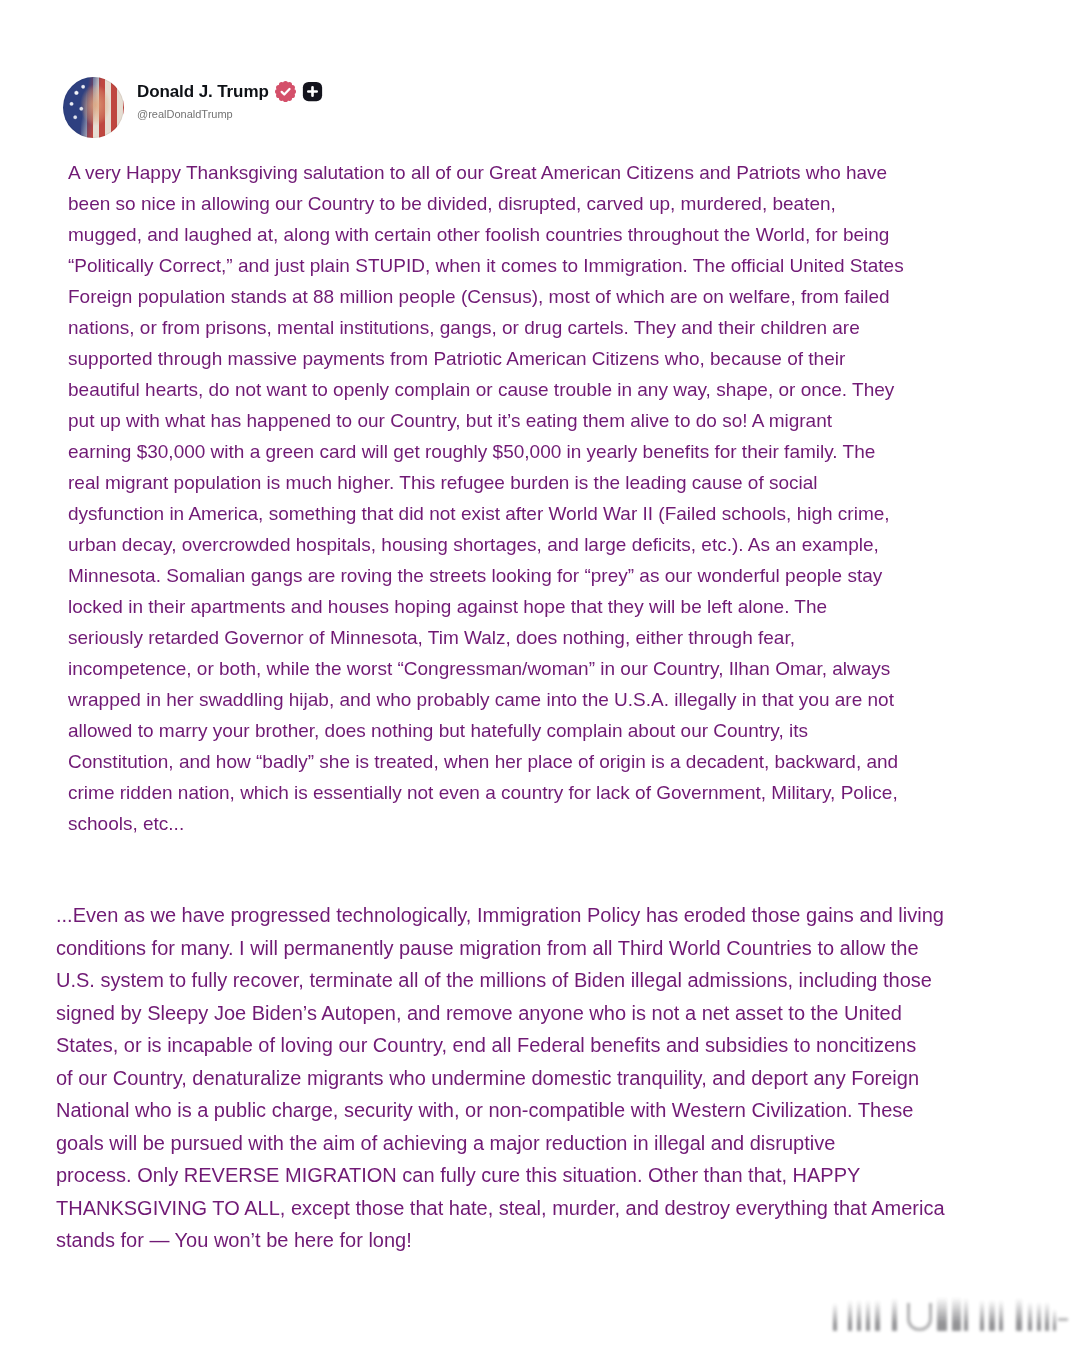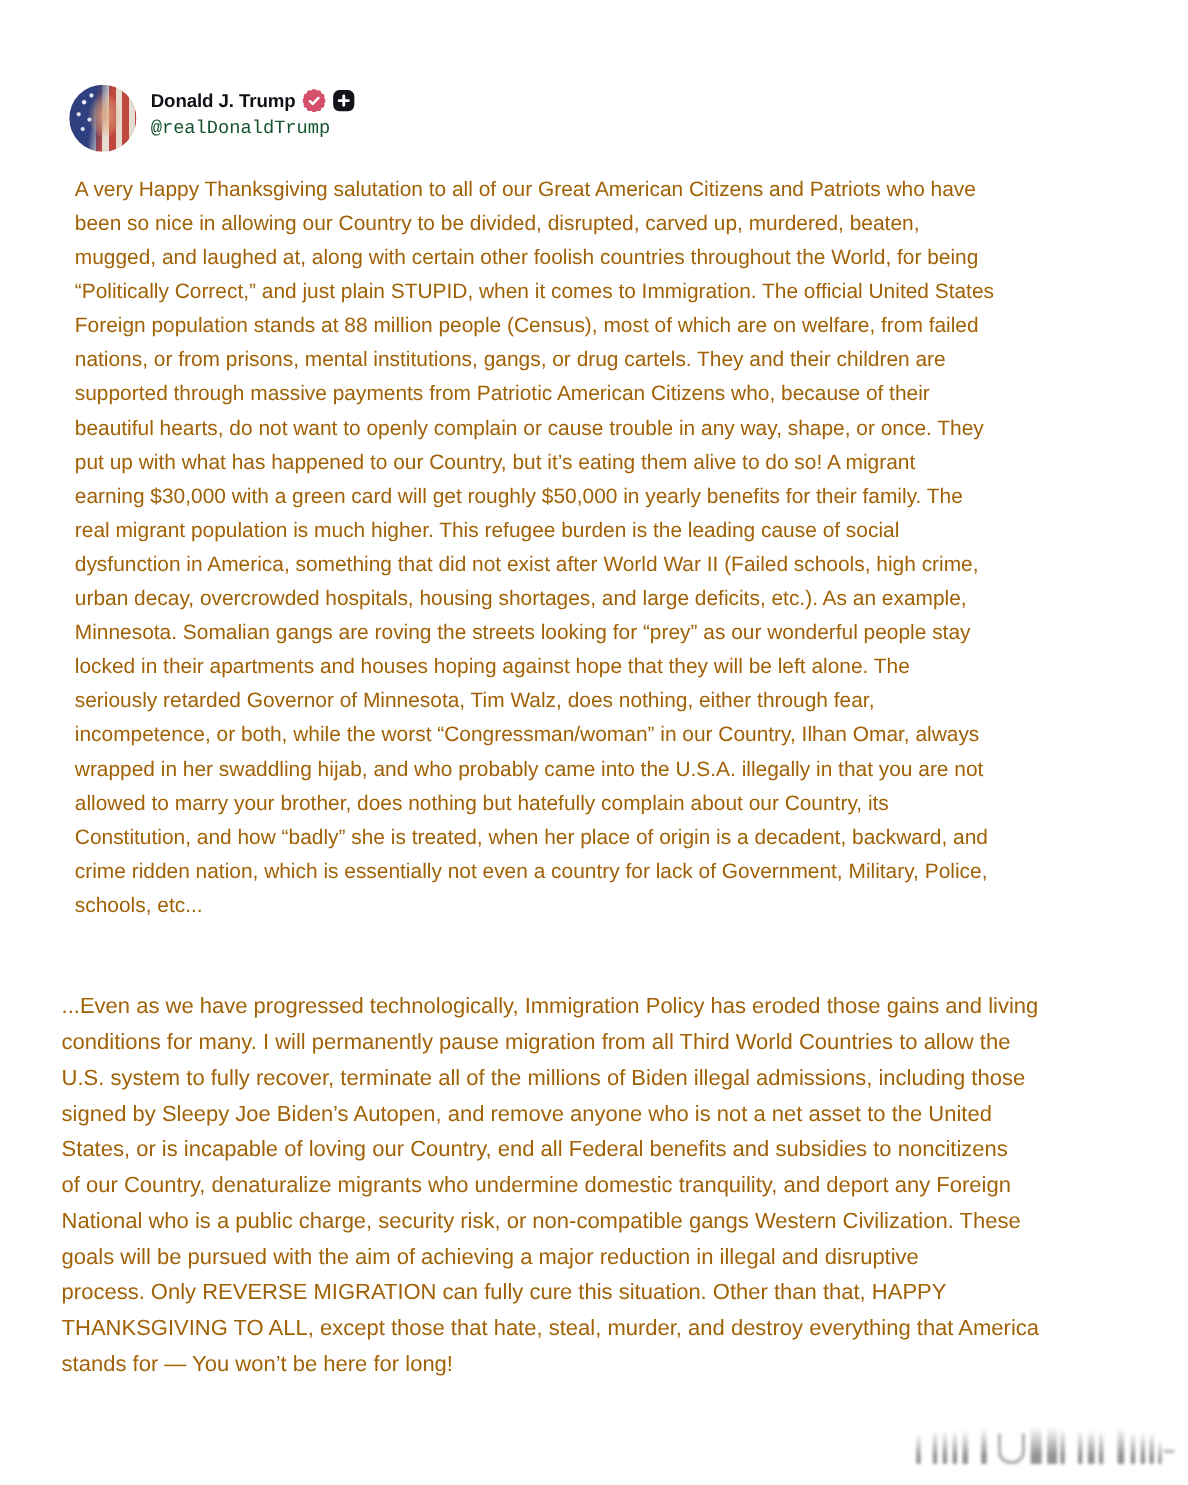--- a/index.html
+++ b/index.html
@@ -49,10 +49,9 @@
   .badge { display: inline-flex; width: 21px; height: 21px; }
   .author-handle {
     margin-top: 6px;
-    font-size: 17px;
-    color: #14532d;
+    font-size: 11px;
+    color: #737373;
     cursor: pointer;
-    font-family: Liberation Mono, monospace;
   }
 
   

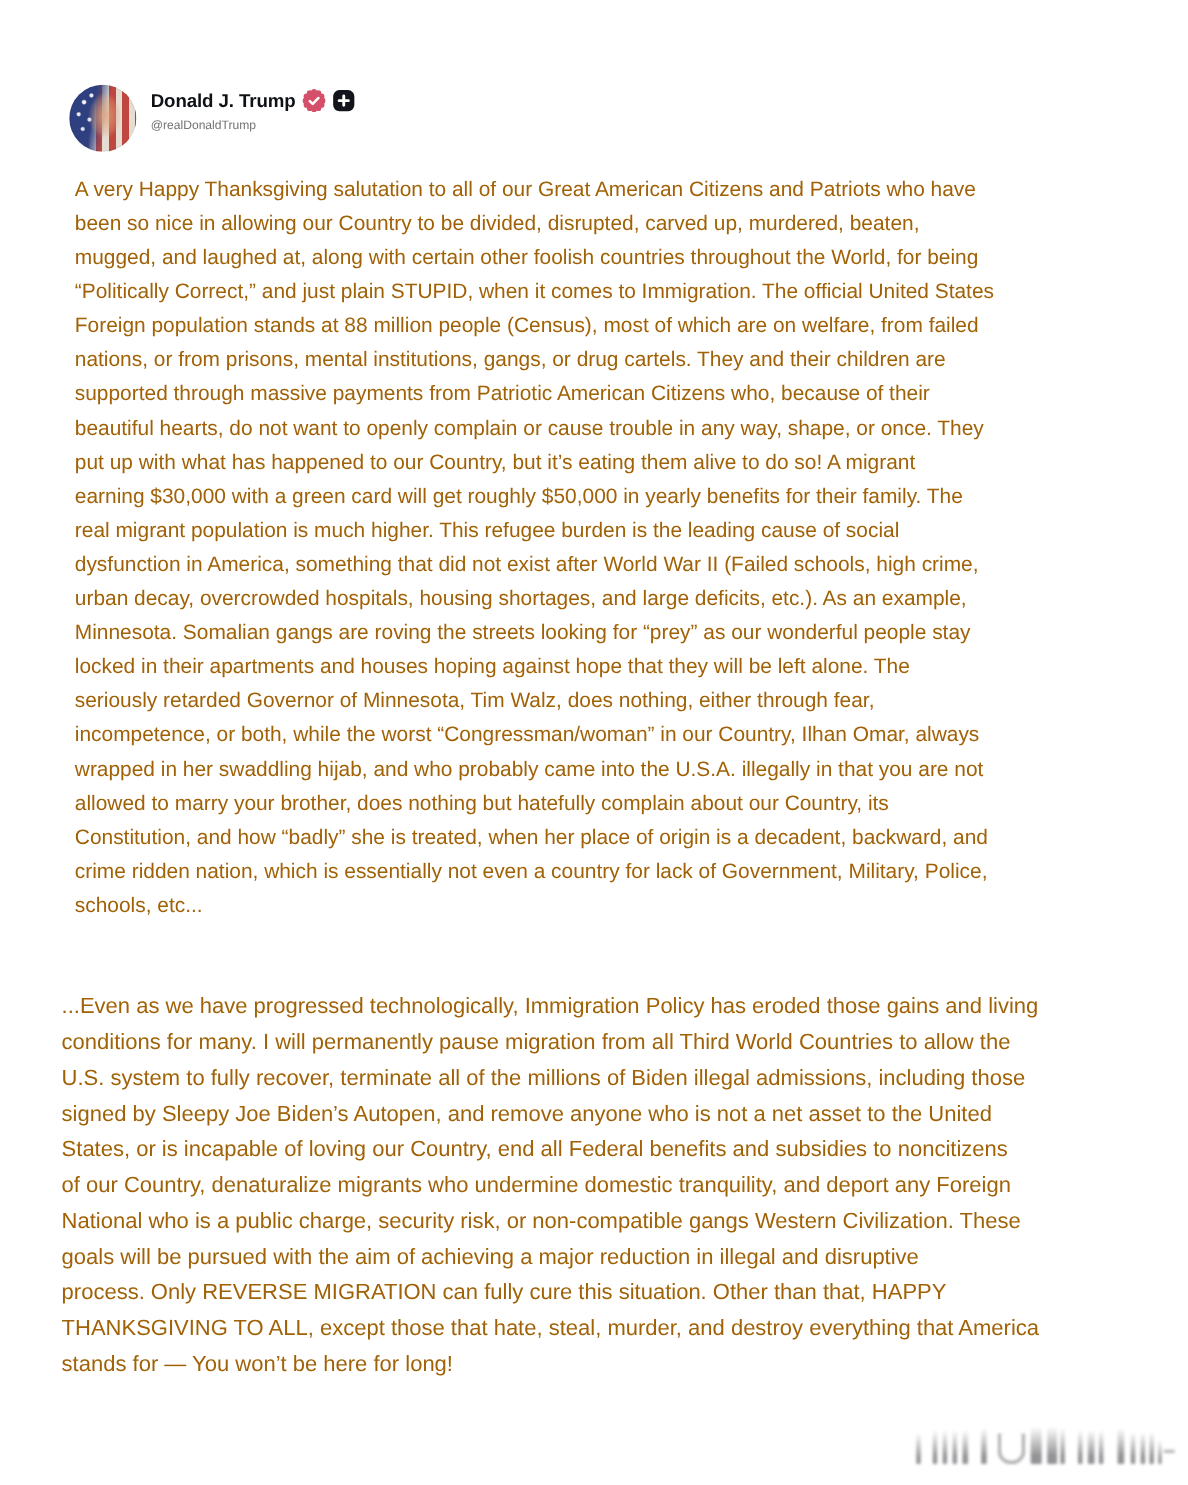--- a/index.html
+++ b/index.html
@@ -55,7 +55,7 @@
   }
 
   
-  .paragraph { position: absolute; color: #a16207; }
+  .paragraph { position: absolute; color: #701a75; }
   .para1 { left: 68px; top: 157px; width: 950px; font-size: 19px; line-height: 31px; }
   .para2 { left: 56px; top: 899px; width: 995px; font-size: 20px; line-height: 32.5px; }
   .text-line { white-space: nowrap; }

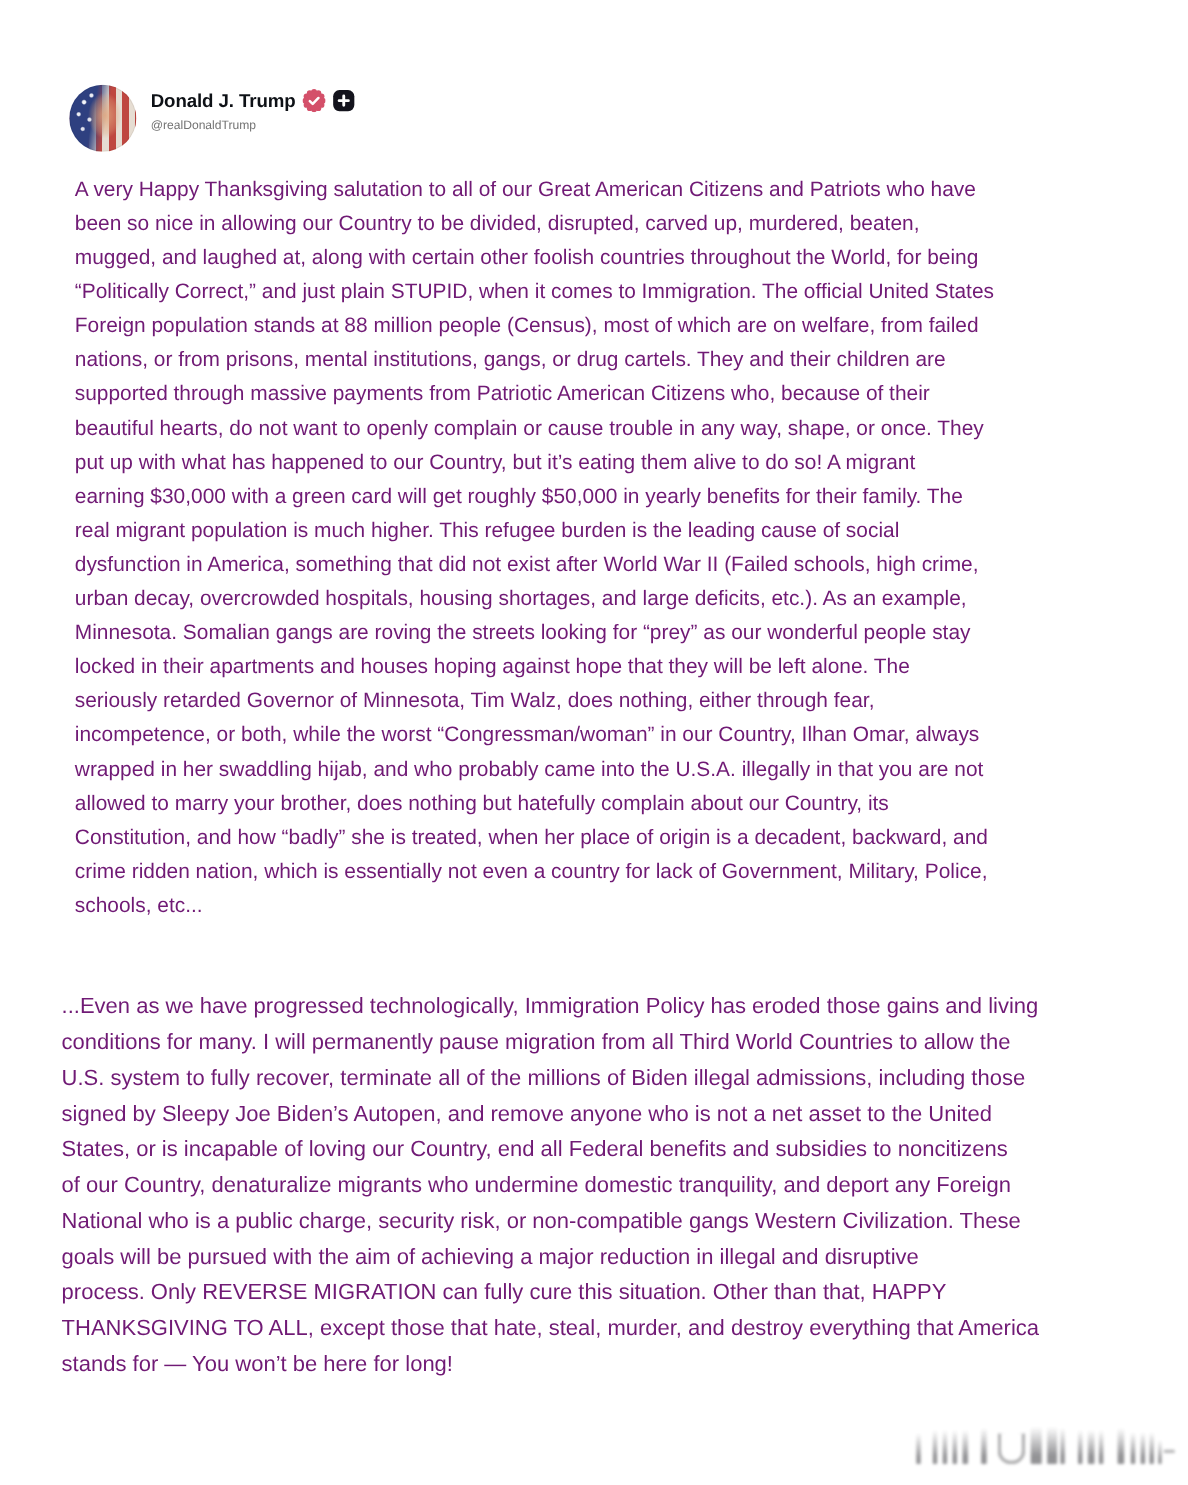--- a/index.html
+++ b/index.html
@@ -162,7 +162,7 @@
       <div class="text-line">signed by Sleepy Joe Biden’s Autopen, and remove anyone who is not a net asset to the United</div>
       <div class="text-line">States, or is incapable of loving our Country, end all Federal benefits and subsidies to noncitizens</div>
       <div class="text-line">of our Country, denaturalize migrants who undermine domestic tranquility, and deport any Foreign</div>
-      <div class="text-line">National who is a public charge, security risk, or non-compatible gangs Western Civilization. These</div>
+      <div class="text-line">National who is a public charge, security with, or non-compatible with Western Civilization. These</div>
       <div class="text-line">goals will be pursued with the aim of achieving a major reduction in illegal and disruptive</div>
       <div class="text-line">process. Only REVERSE MIGRATION can fully cure this situation. Other than that, HAPPY</div>
       <div class="text-line">THANKSGIVING TO ALL, except those that hate, steal, murder, and destroy everything that America</div>

